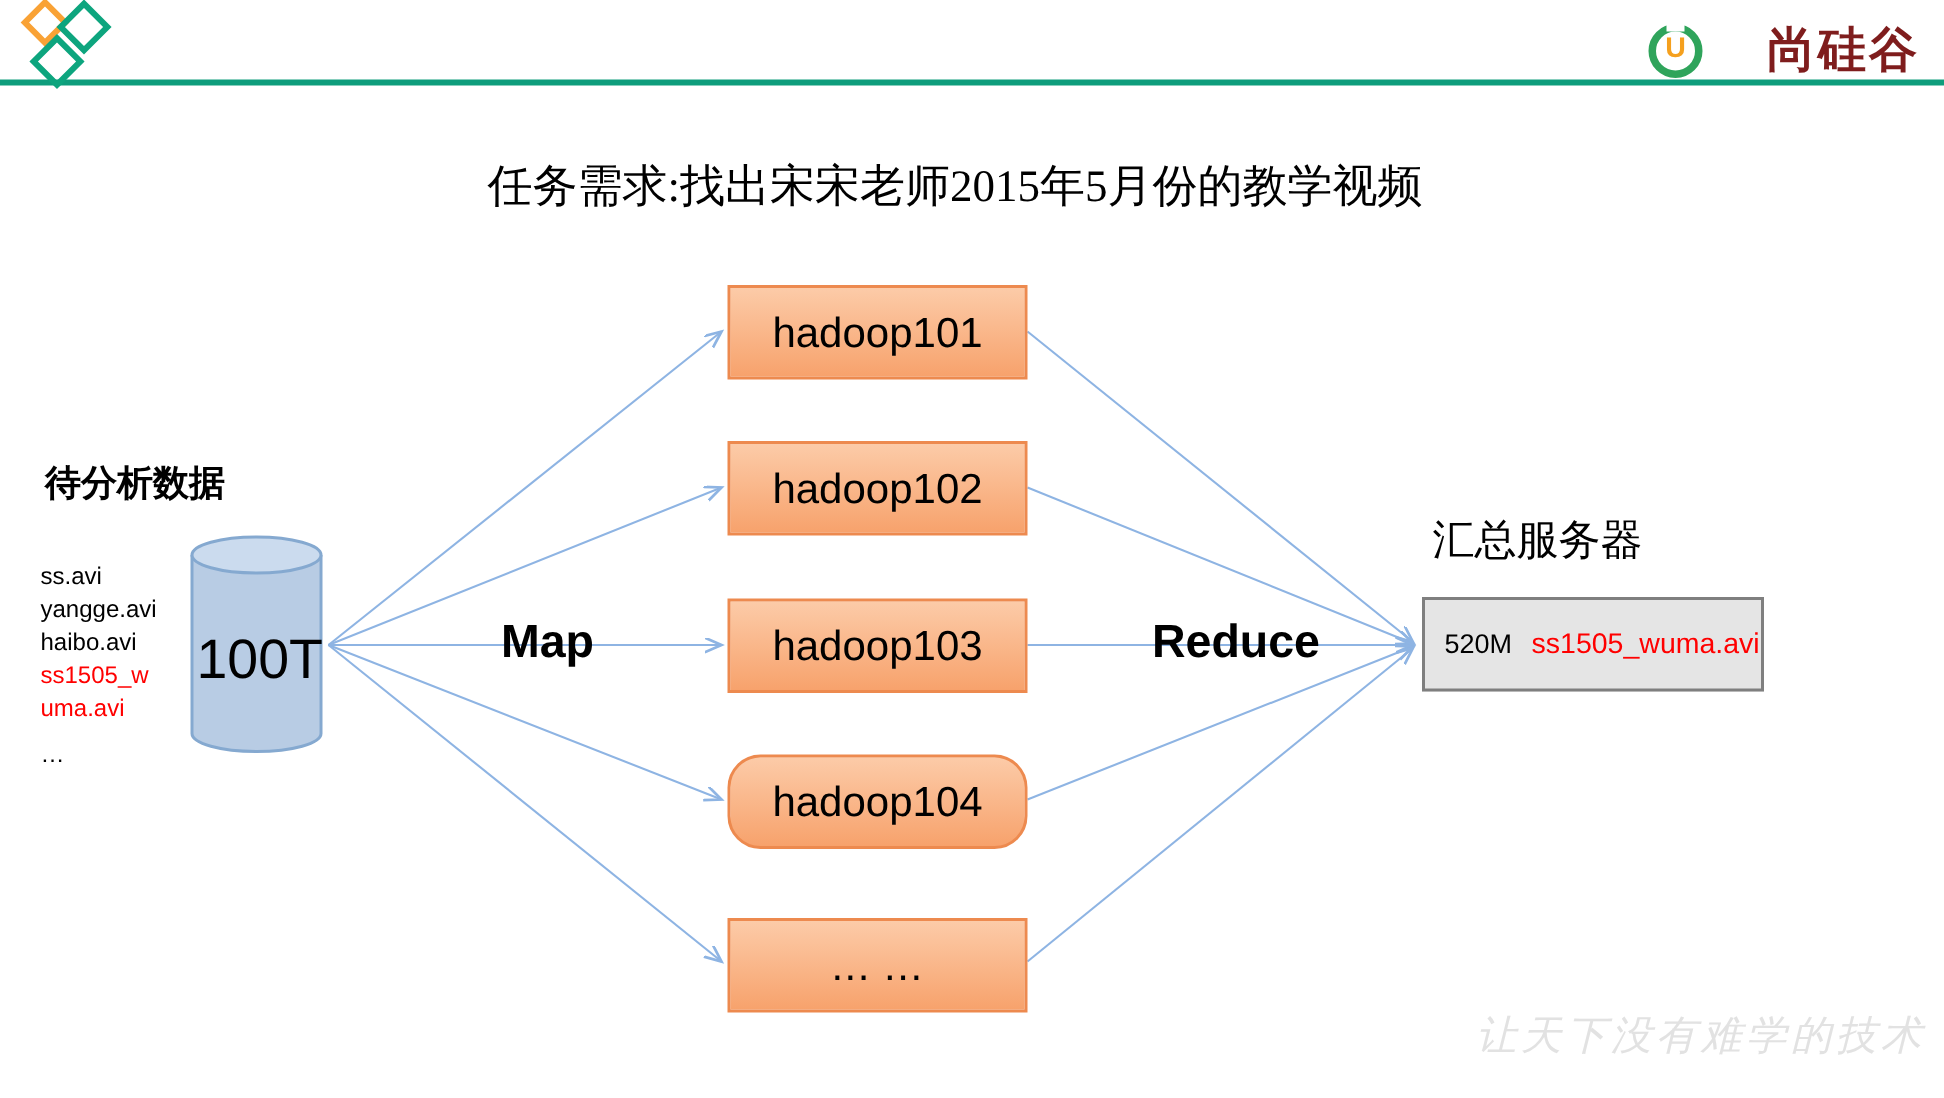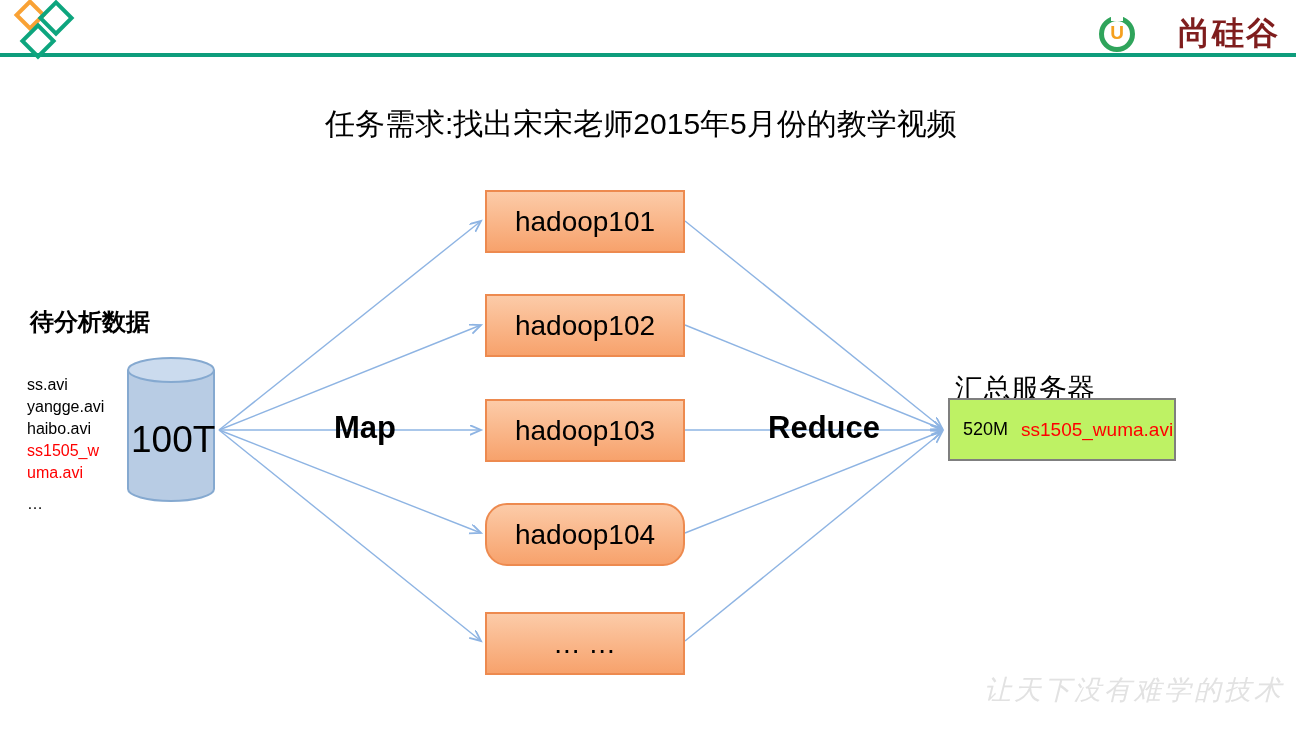--- a/index.html
+++ b/index.html
@@ -18,7 +18,7 @@
   .brand-text{font-size:32px;font-weight:bold;color:#7f1d1d;letter-spacing:2px;margin-left:36px;}
 
   
-  .title{position:absolute;left:325px;top:104px;font-size:30px;white-space:nowrap;}
+  .title{position:absolute;left:325px;top:104px;font-size:30px;white-space:nowrap;font-family:Liberation Serif, serif;}
 
   
   .src-label{position:absolute;left:30px;top:306px;font-size:24px;font-weight:bold;}

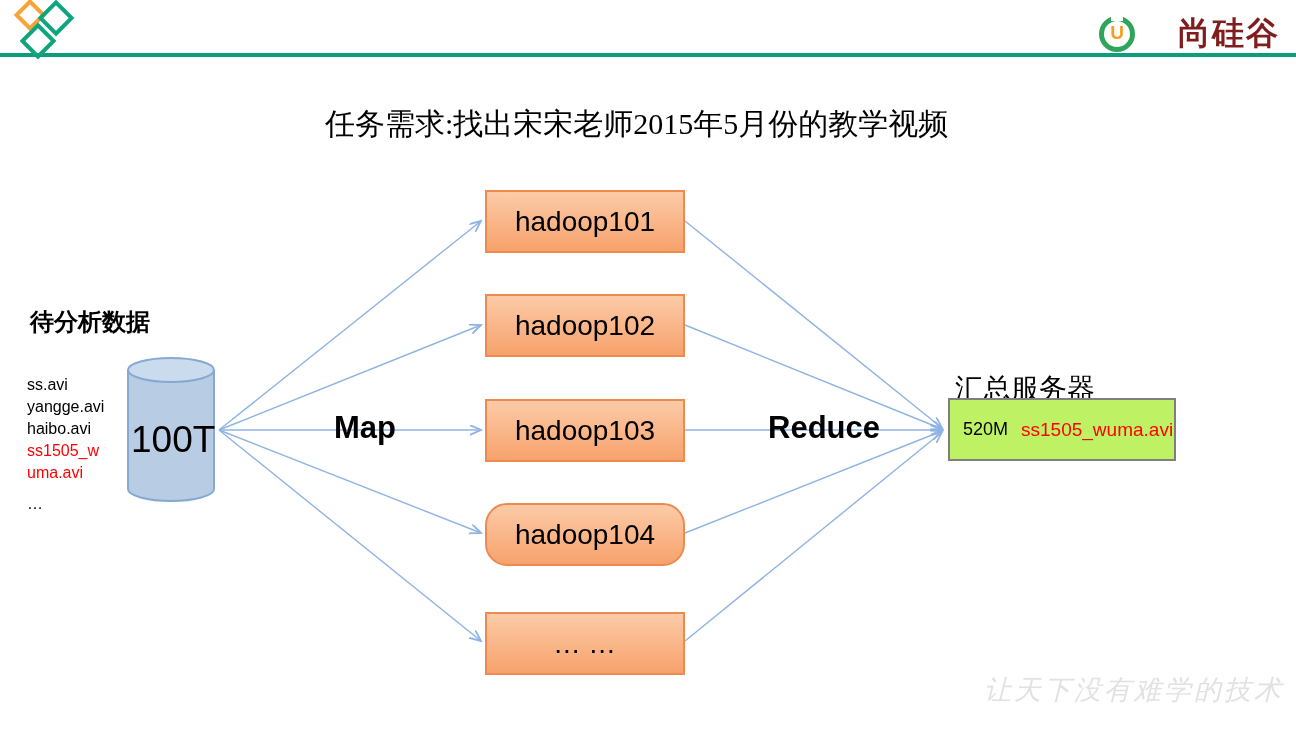--- a/index.html
+++ b/index.html
@@ -46,7 +46,7 @@
   .node.n4{top:612px;letter-spacing:1px;}
 
   
-  .result-label{position:absolute;left:955px;top:370px;font-size:28px;}
+  .result-label{position:absolute;left:955px;top:341px;font-size:28px;}
   .result-box{position:absolute;left:948px;top:398px;width:228px;height:63px;box-sizing:border-box;
               background:#bef264;border:2px solid #7F7F7F;display:flex;align-items:center;
               padding-left:13px;gap:13px;}

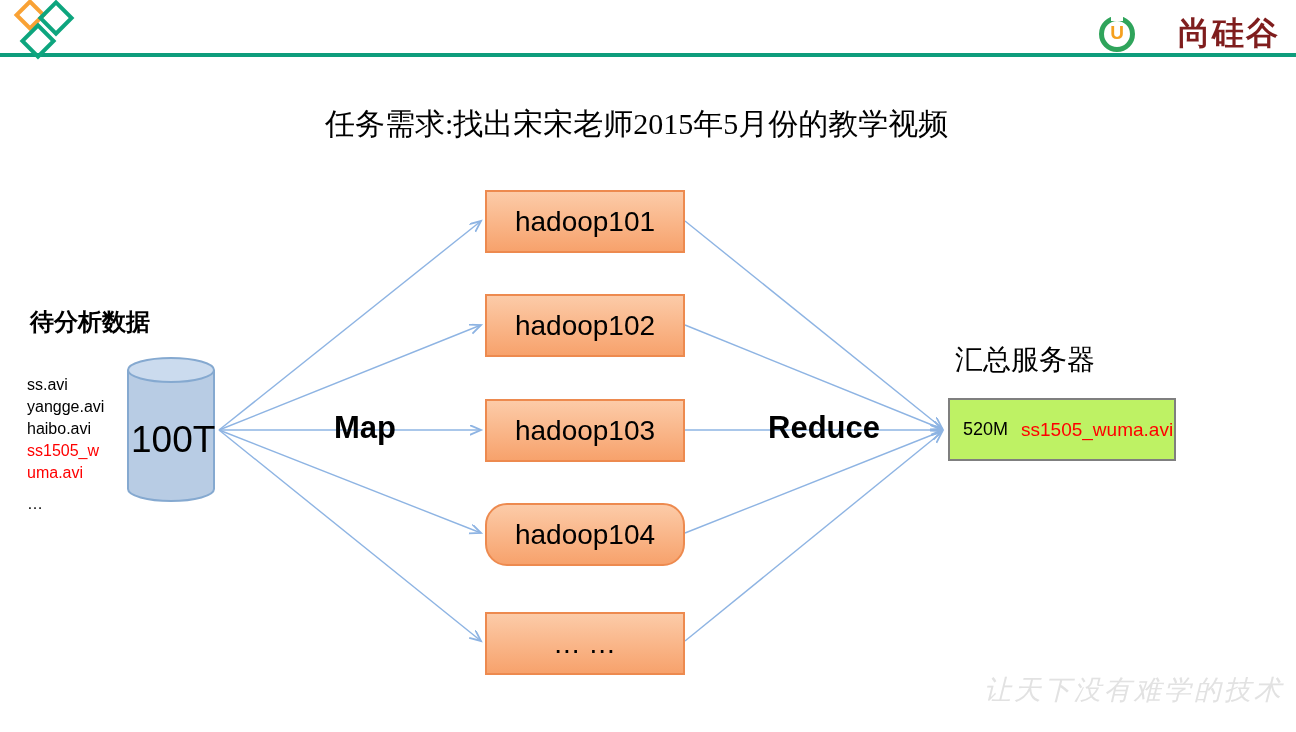--- a/index.html
+++ b/index.html
@@ -48,7 +48,7 @@
   
   .result-label{position:absolute;left:955px;top:341px;font-size:28px;}
   .result-box{position:absolute;left:948px;top:398px;width:228px;height:63px;box-sizing:border-box;
-              background:#bef264;border:2px solid #7F7F7F;display:flex;align-items:center;
+              background:#e5e5e5;border:2px solid #7F7F7F;display:flex;align-items:center;
               padding-left:13px;gap:13px;}
   .result-size{font-size:18px;color:#000;}
   .result-file{font-size:19px;color:#FF0000;}

